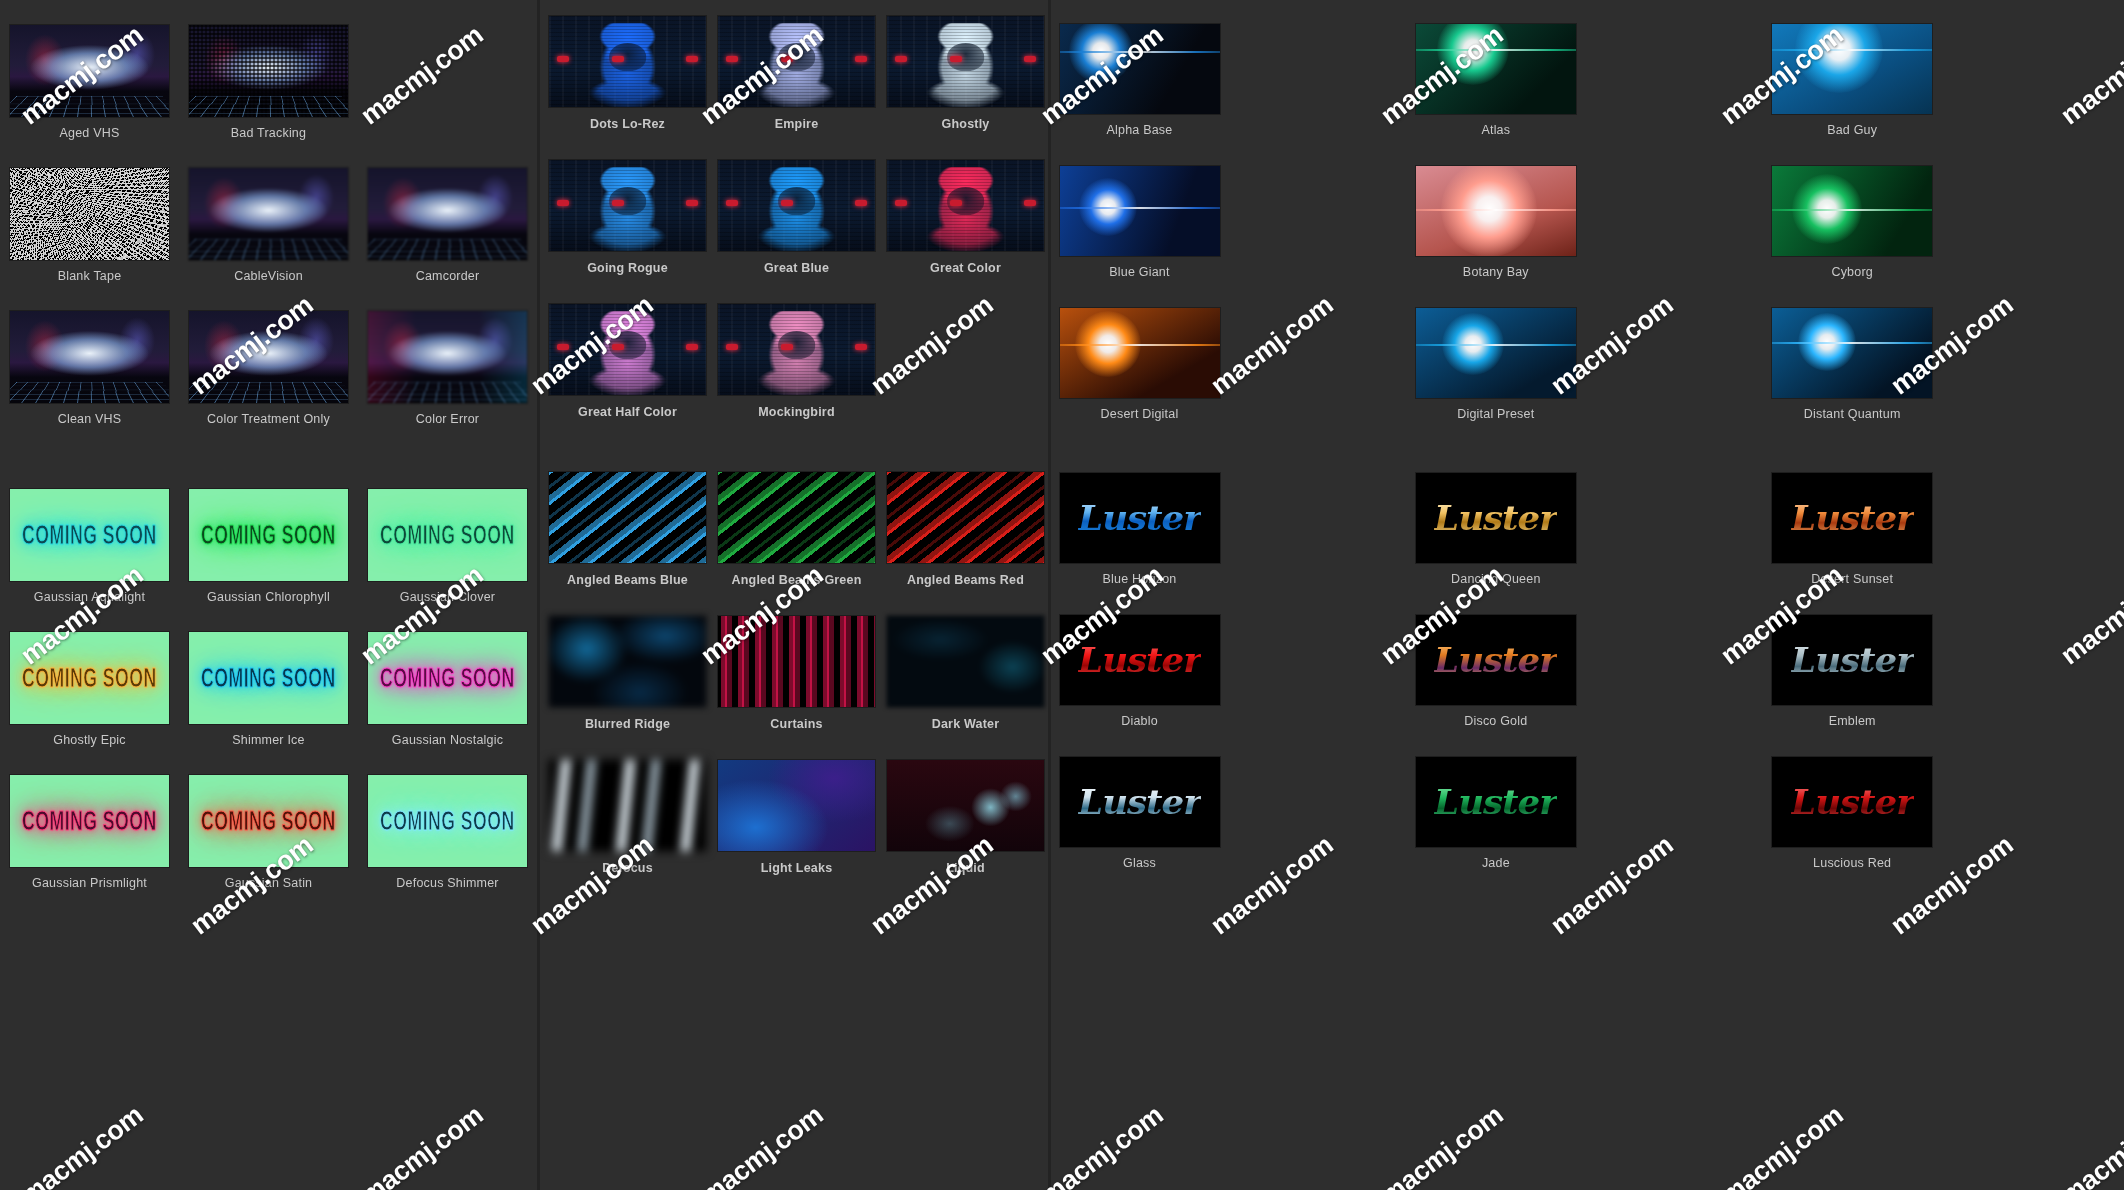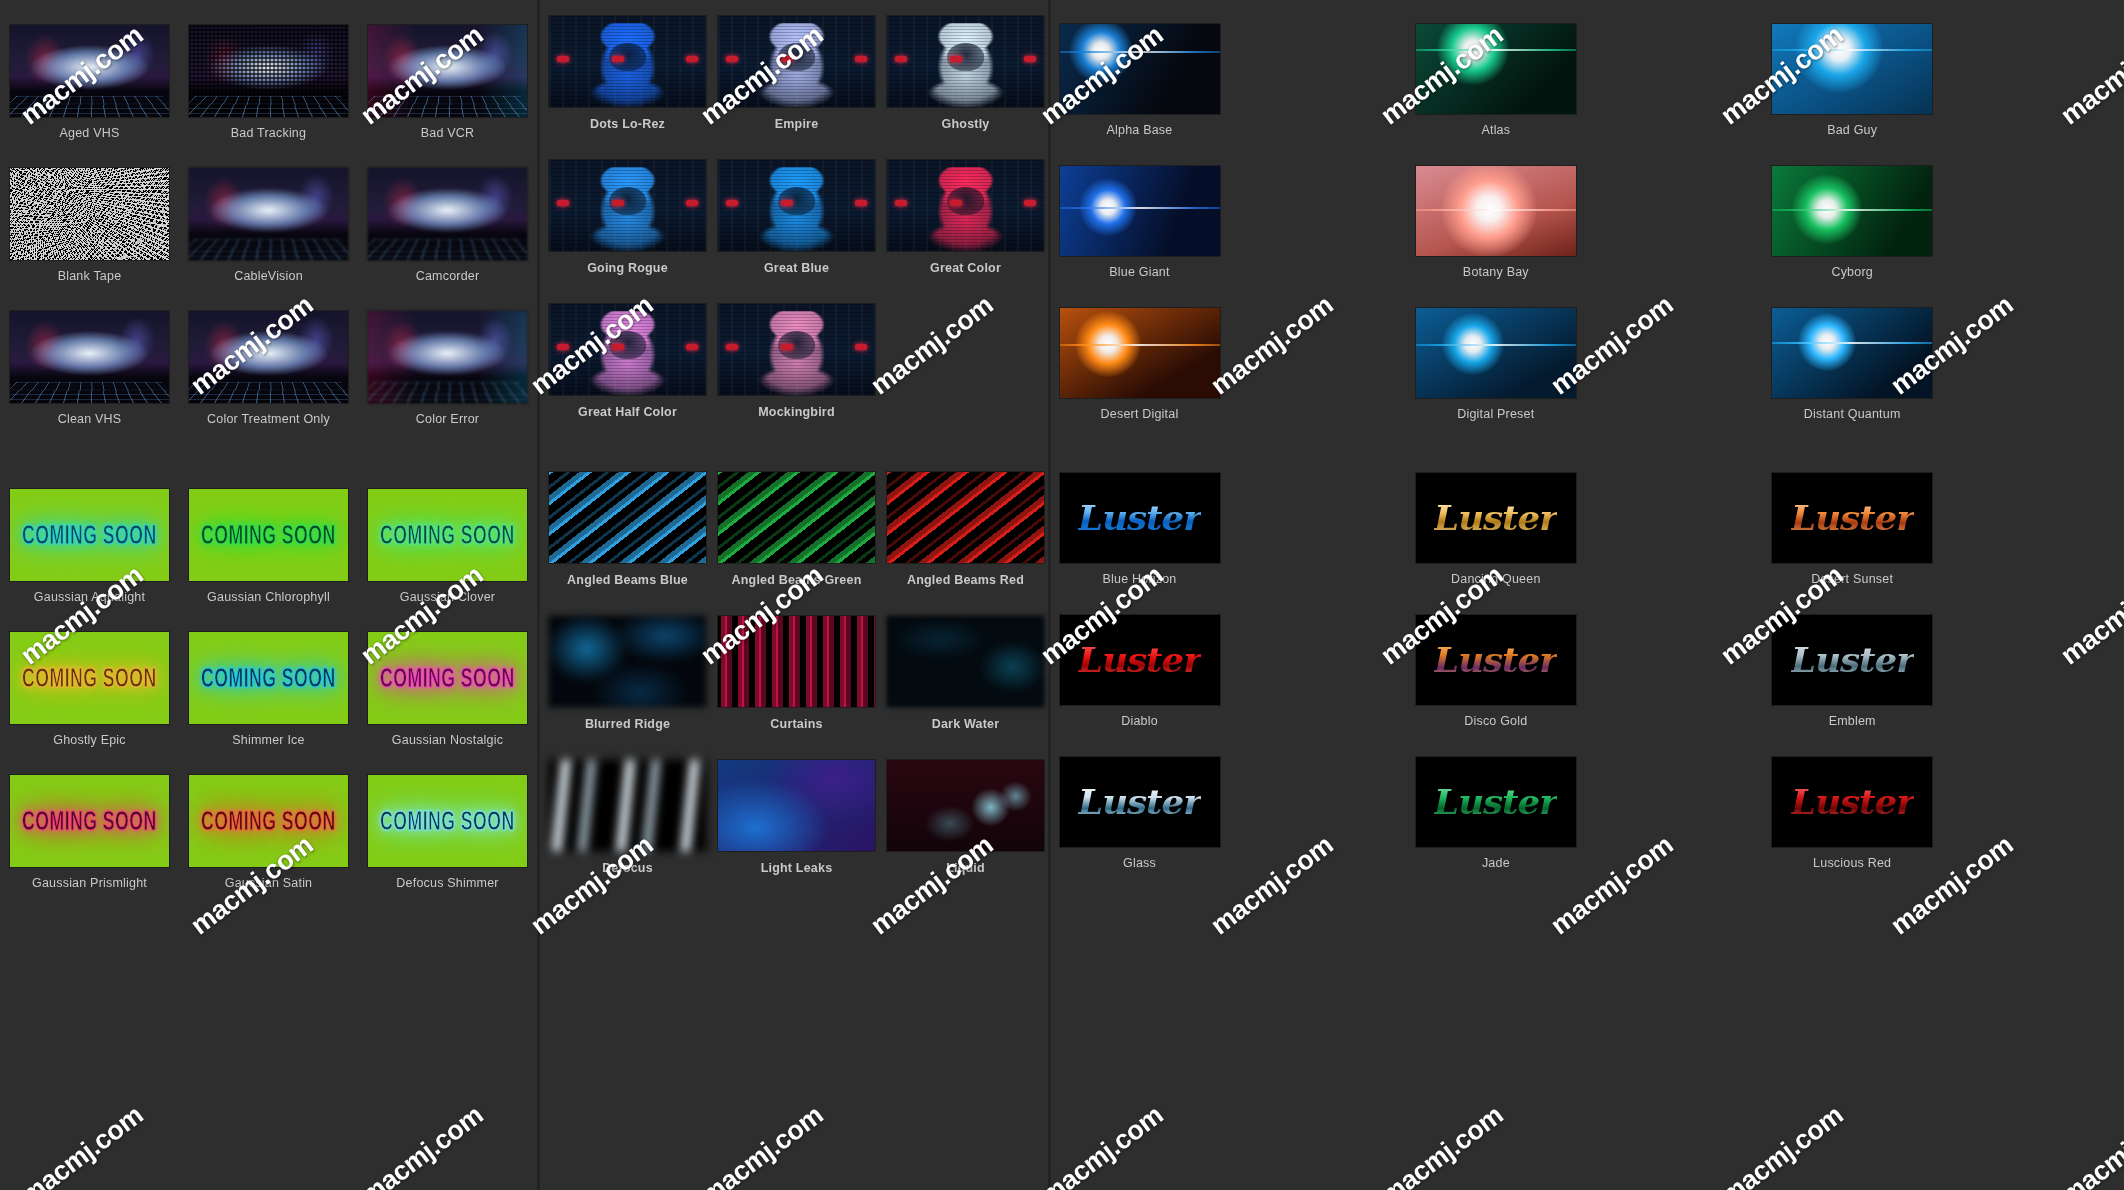--- a/index.html
+++ b/index.html
@@ -191,12 +191,6 @@
               <div class="thumb vhs dots"></div>
             </div>
             <div class="caption">Bad Tracking</div>
-          </div>
-        <div class="cell">
-            <div class="thumbwrap">
-              <div class="thumb vhs chroma"></div>
-            </div>
-            <div class="caption">Bad VCR</div>
           </div>
 
         <div class="cell" style="grid-column:1/4;height:0"></div>

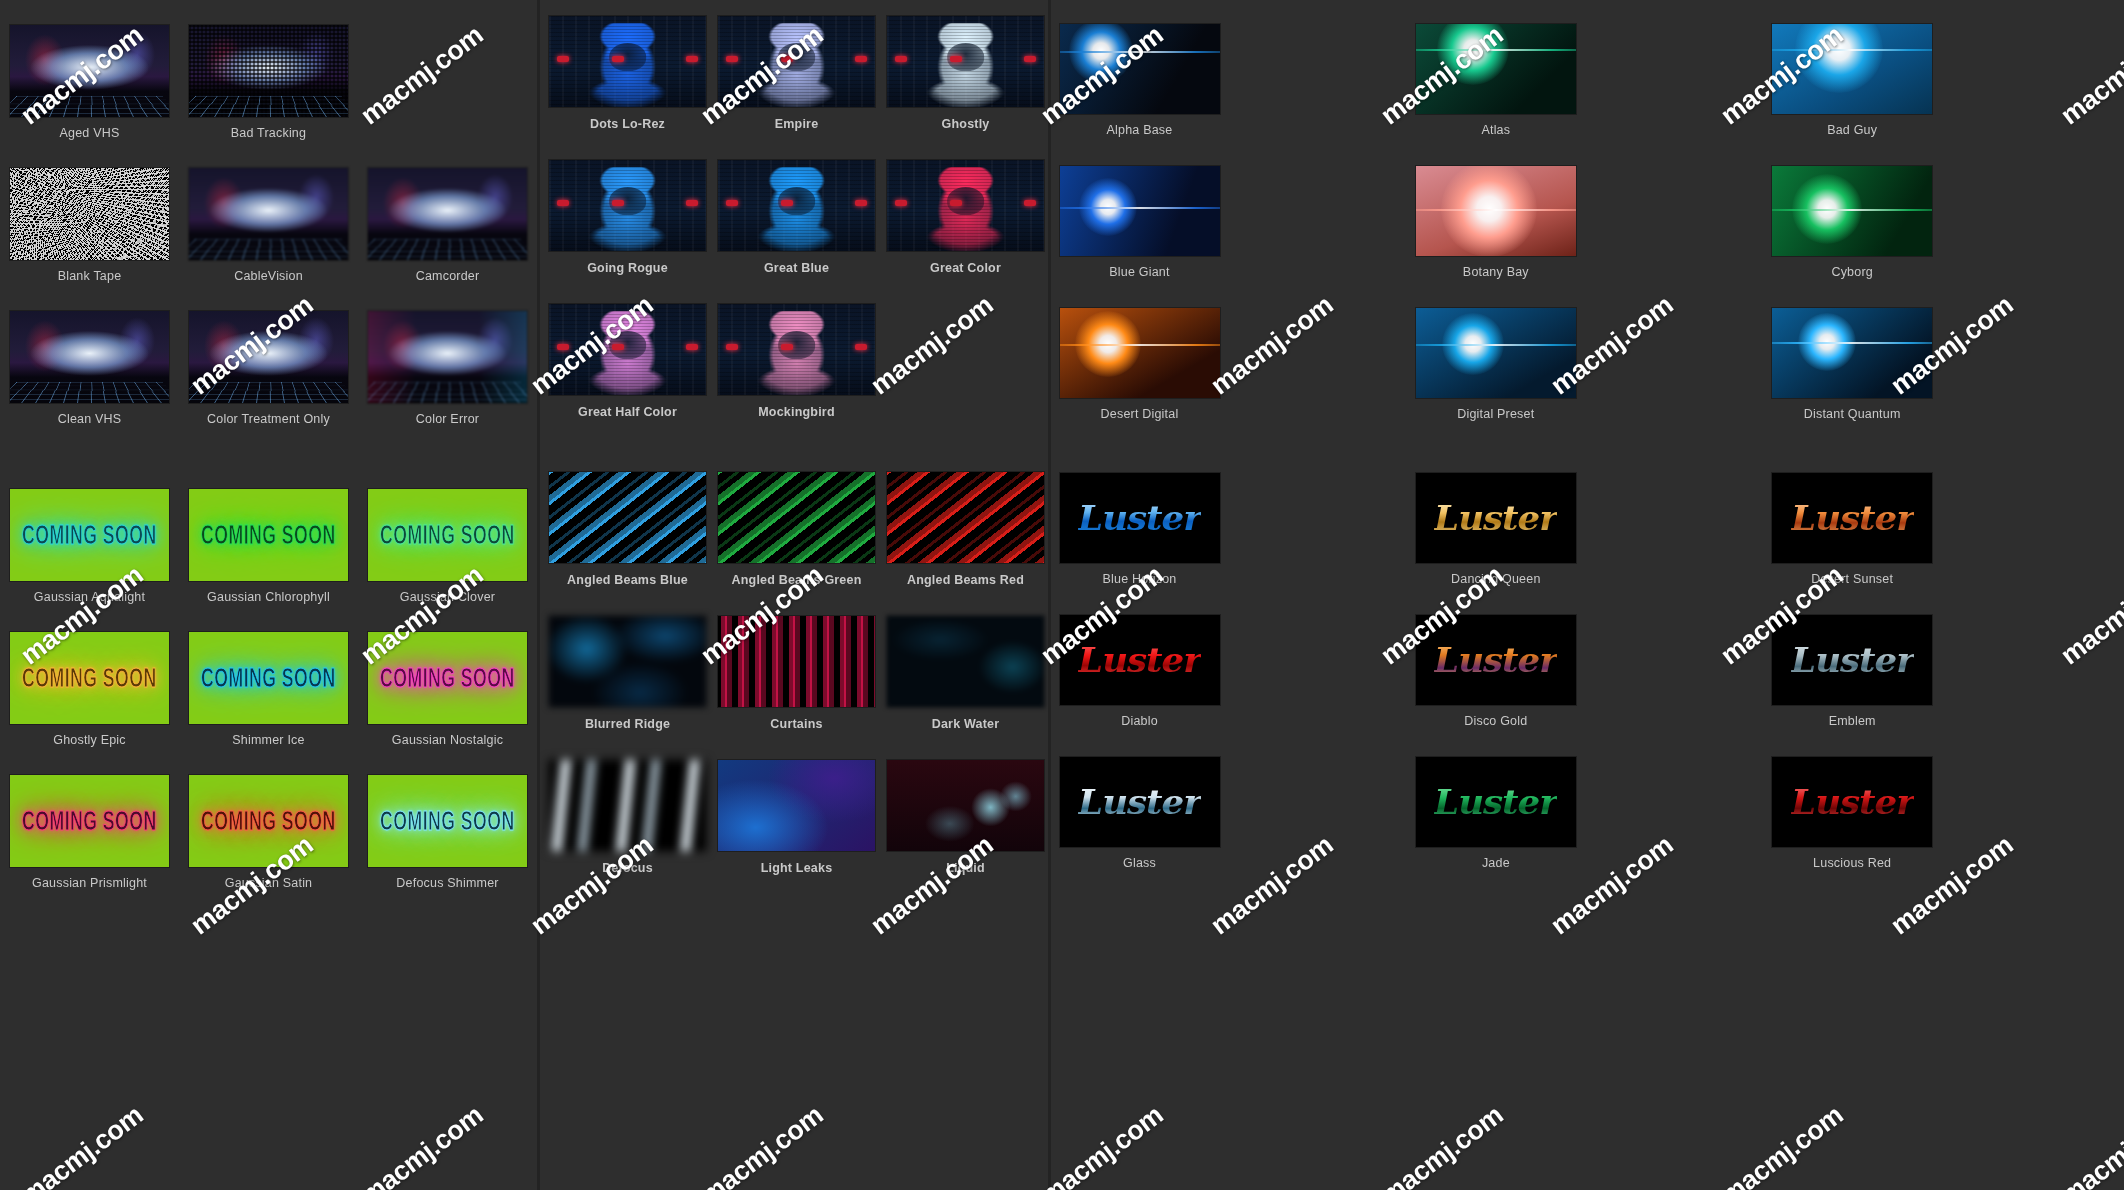--- a/index.html
+++ b/index.html
@@ -114,7 +114,7 @@
   .holo .eye.m{left:40%;top:44%;}
 
   
-  .cs{background:#84cc16;display:flex;align-items:center;justify-content:center;}
+  .cs{background:#86efac;display:flex;align-items:center;justify-content:center;}
   .cs .txt{font-family:"Liberation Sans",sans-serif;font-weight:700;font-size:19px;
     letter-spacing:.5px;white-space:nowrap;transform:scaleY(1.45) scaleX(.93);}
 

